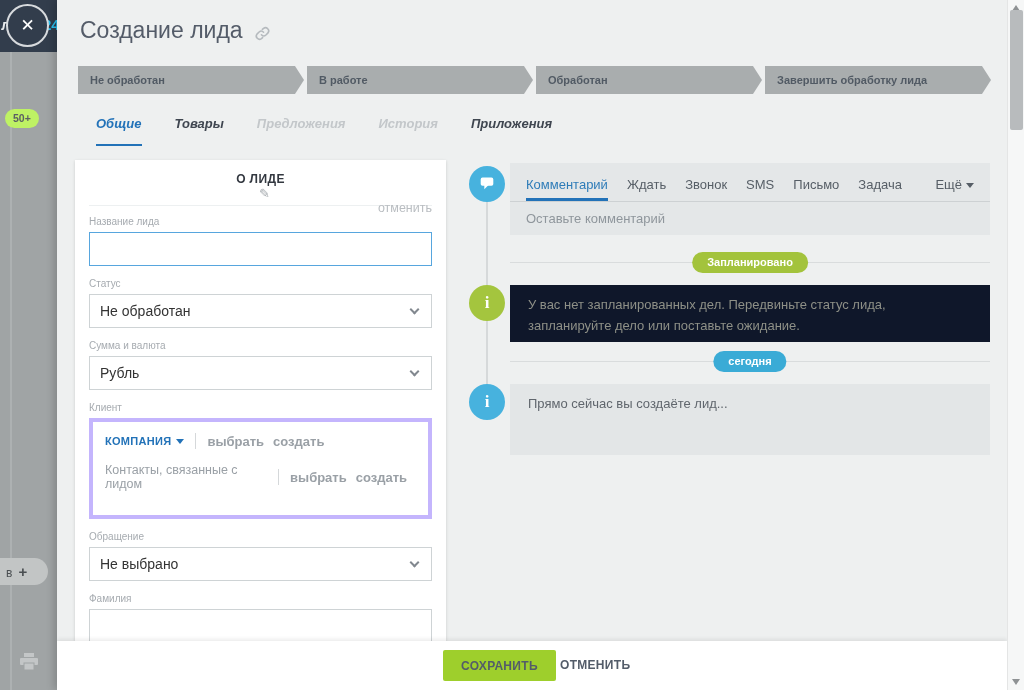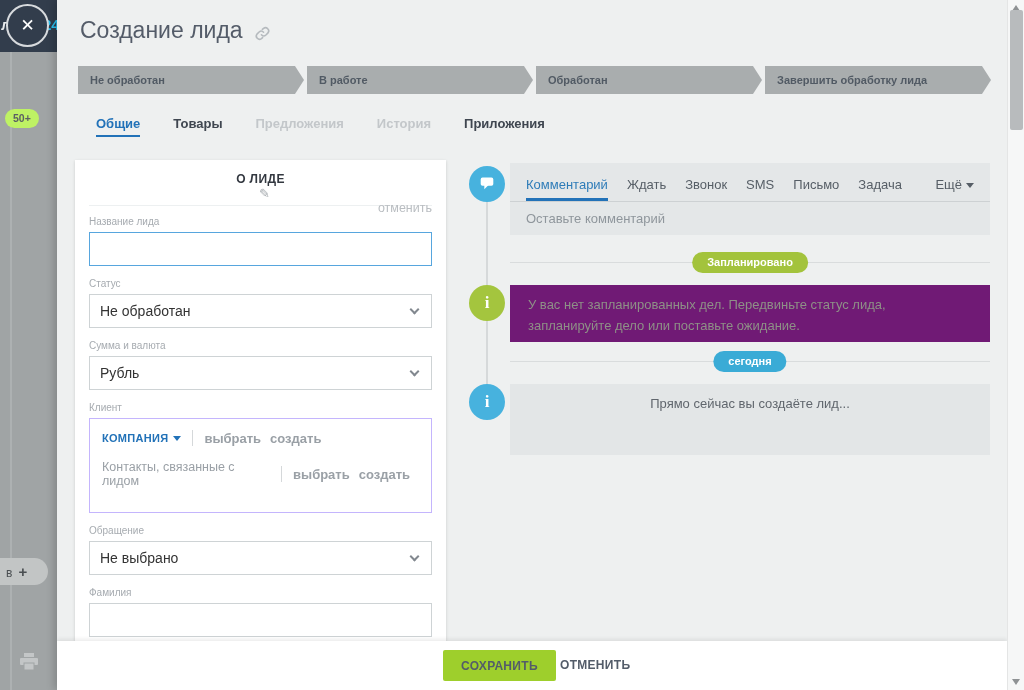--- a/index.html
+++ b/index.html
@@ -36,7 +36,7 @@
 
   
   .main-tabs { position:absolute; left:39px; top:116px; display:flex; gap:33px; }
-  .mtab { font-size:13px; font-weight:bold; color:#3f4650; padding-bottom:4px; cursor:pointer; }
+  .mtab { font-size:13px; font-weight:bold; color:#3f4650; padding-bottom:13px; cursor:pointer;font-style:italic; }
   .mtab.active { color:#2272b8; border-bottom:2px solid #2272b8; }
   .mtab.disabled { color:#c3c7ca; cursor:default; }
 

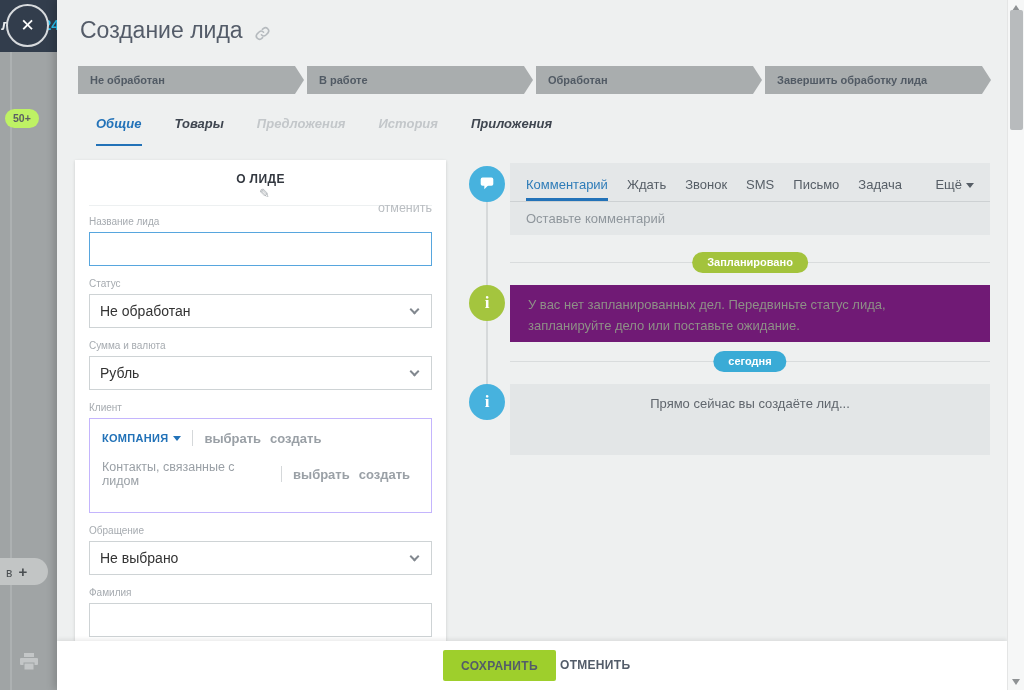--- a/index.html
+++ b/index.html
@@ -98,7 +98,7 @@
   .pill.green { background:#a3c33c; }
   .pill.blue { background:#3aabd6; }
 
-  .warn-box { position:absolute; left:453px; top:285px; width:480px; height:57px; background:#701a75;
+  .warn-box { position:absolute; left:453px; top:285px; width:480px; height:57px; background:#0f172a;
     padding:9px 18px; font-size:13px; color:#8e9087; line-height:21px; }
   .info-box { position:absolute; left:453px; top:384px; width:480px; height:71px; background:#e3e6e7;
     padding:12px 18px; font-size:13px; color:#60666d;text-align:center; }

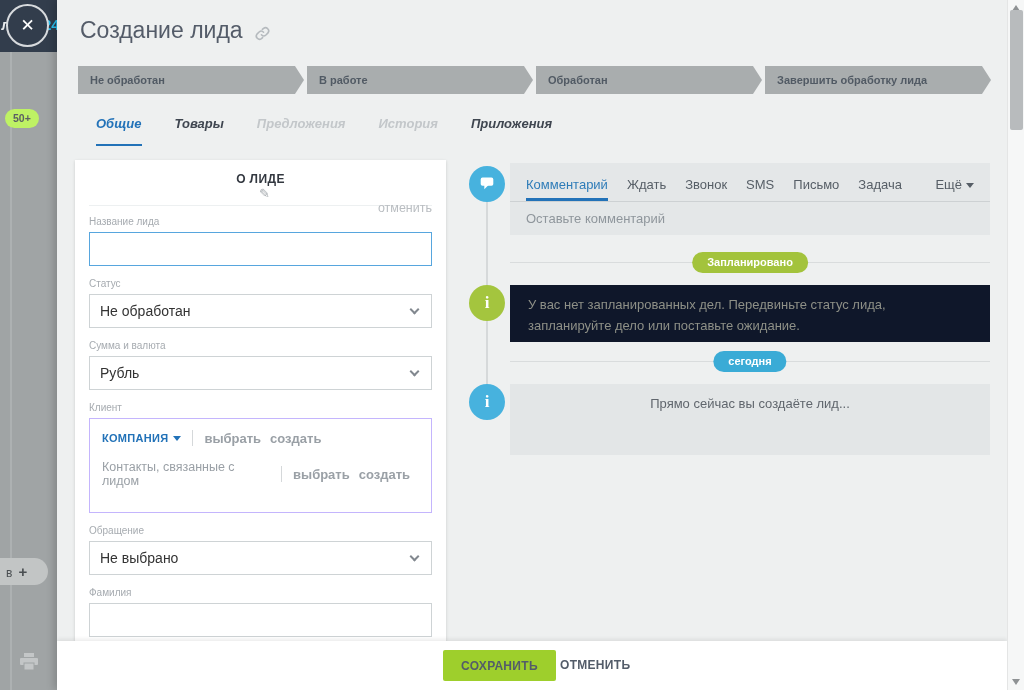--- a/index.html
+++ b/index.html
@@ -101,7 +101,7 @@
   .warn-box { position:absolute; left:453px; top:285px; width:480px; height:57px; background:#0f172a;
     padding:9px 18px; font-size:13px; color:#8e9087; line-height:21px; }
   .info-box { position:absolute; left:453px; top:384px; width:480px; height:71px; background:#e3e6e7;
-    padding:12px 18px; font-size:13px; color:#60666d;text-align:center; }
+    padding:12px 18px; font-size:13px; color:#60666d; }
 
   
   .footer { position:absolute; left:0; top:641px; width:950px; height:49px; background:#fff;

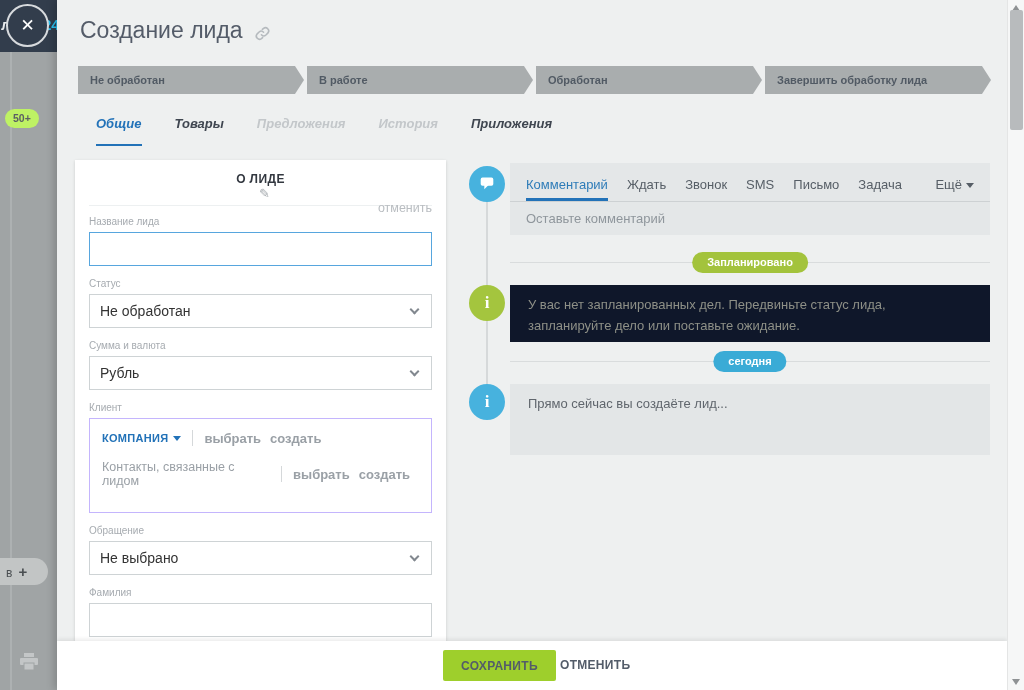--- a/index.html
+++ b/index.html
@@ -61,7 +61,7 @@
   .amount-row { display:flex; gap:8px; }
   .amount-row .a1 { flex:0 0 207px; }
   .amount-row .a2 { flex:1; }
-  .client-box { border:1px solid #c4b5fd; padding:11px 12px 24px; margin-top:2px; }
+  .client-box { border:4px solid #c4b5fd; padding:11px 12px 24px; margin-top:2px; }
   .client-row { display:flex; align-items:center; }
   .client-row + .client-row { margin-top:14px; }
   .company-sel { color:#2272b8; font-size:11px; font-weight:bold; letter-spacing:.3px; cursor:pointer; }

